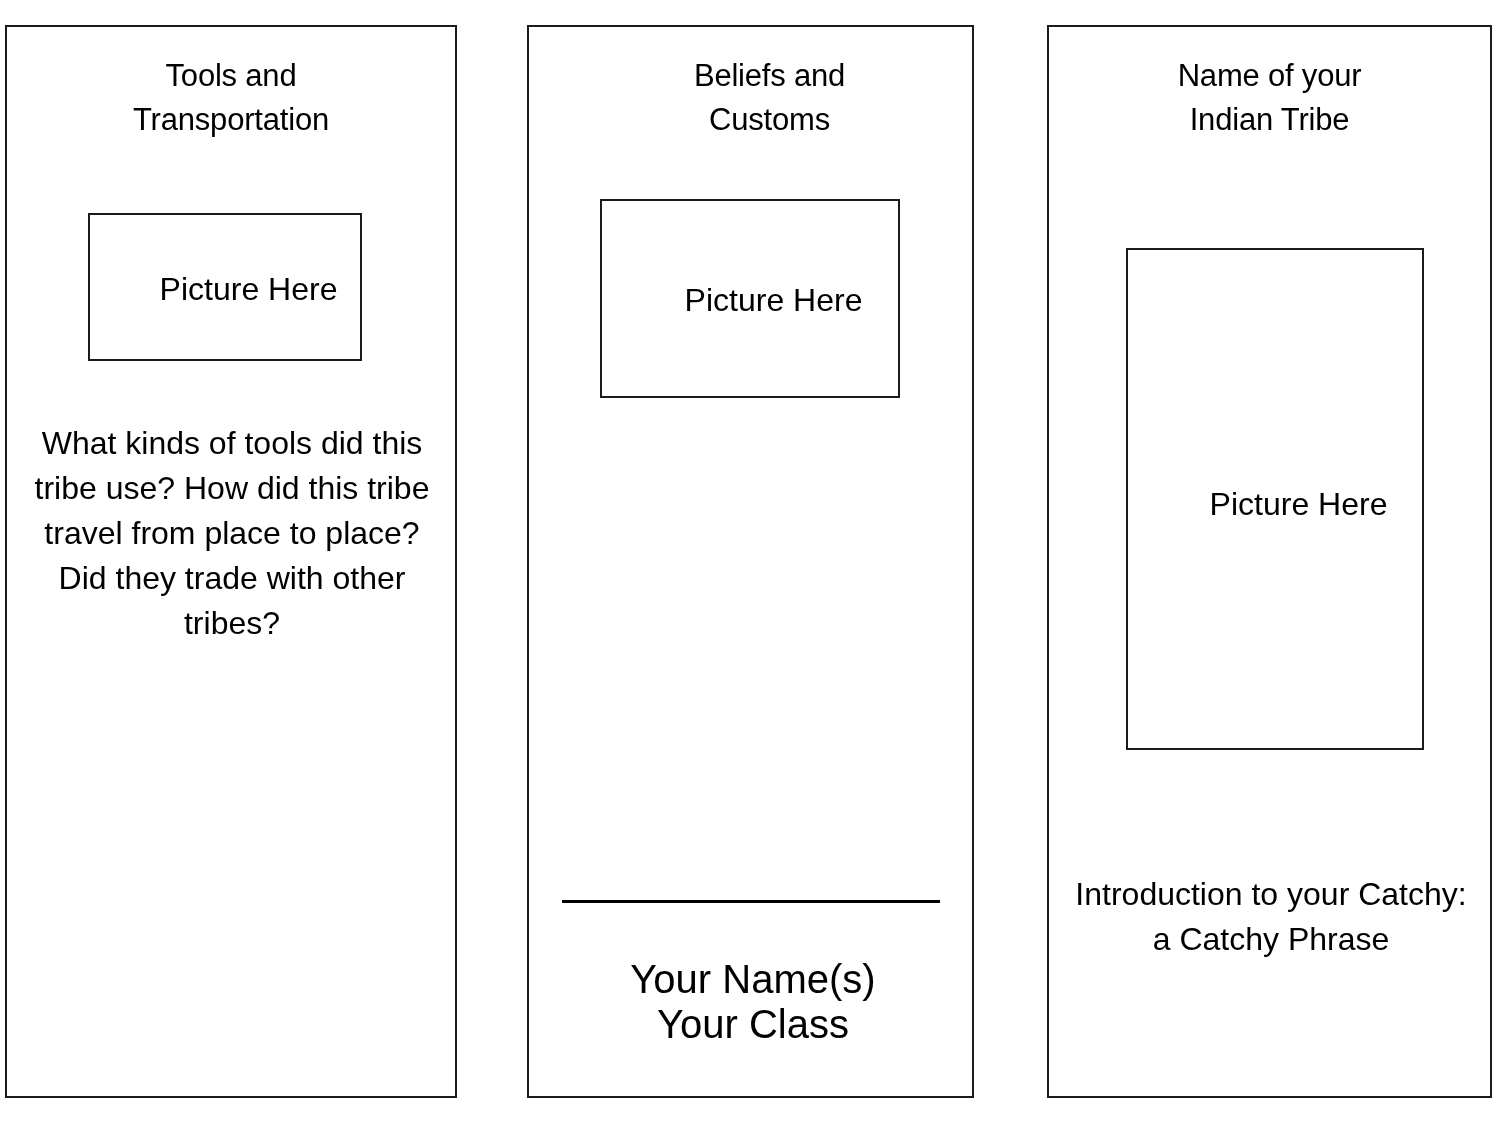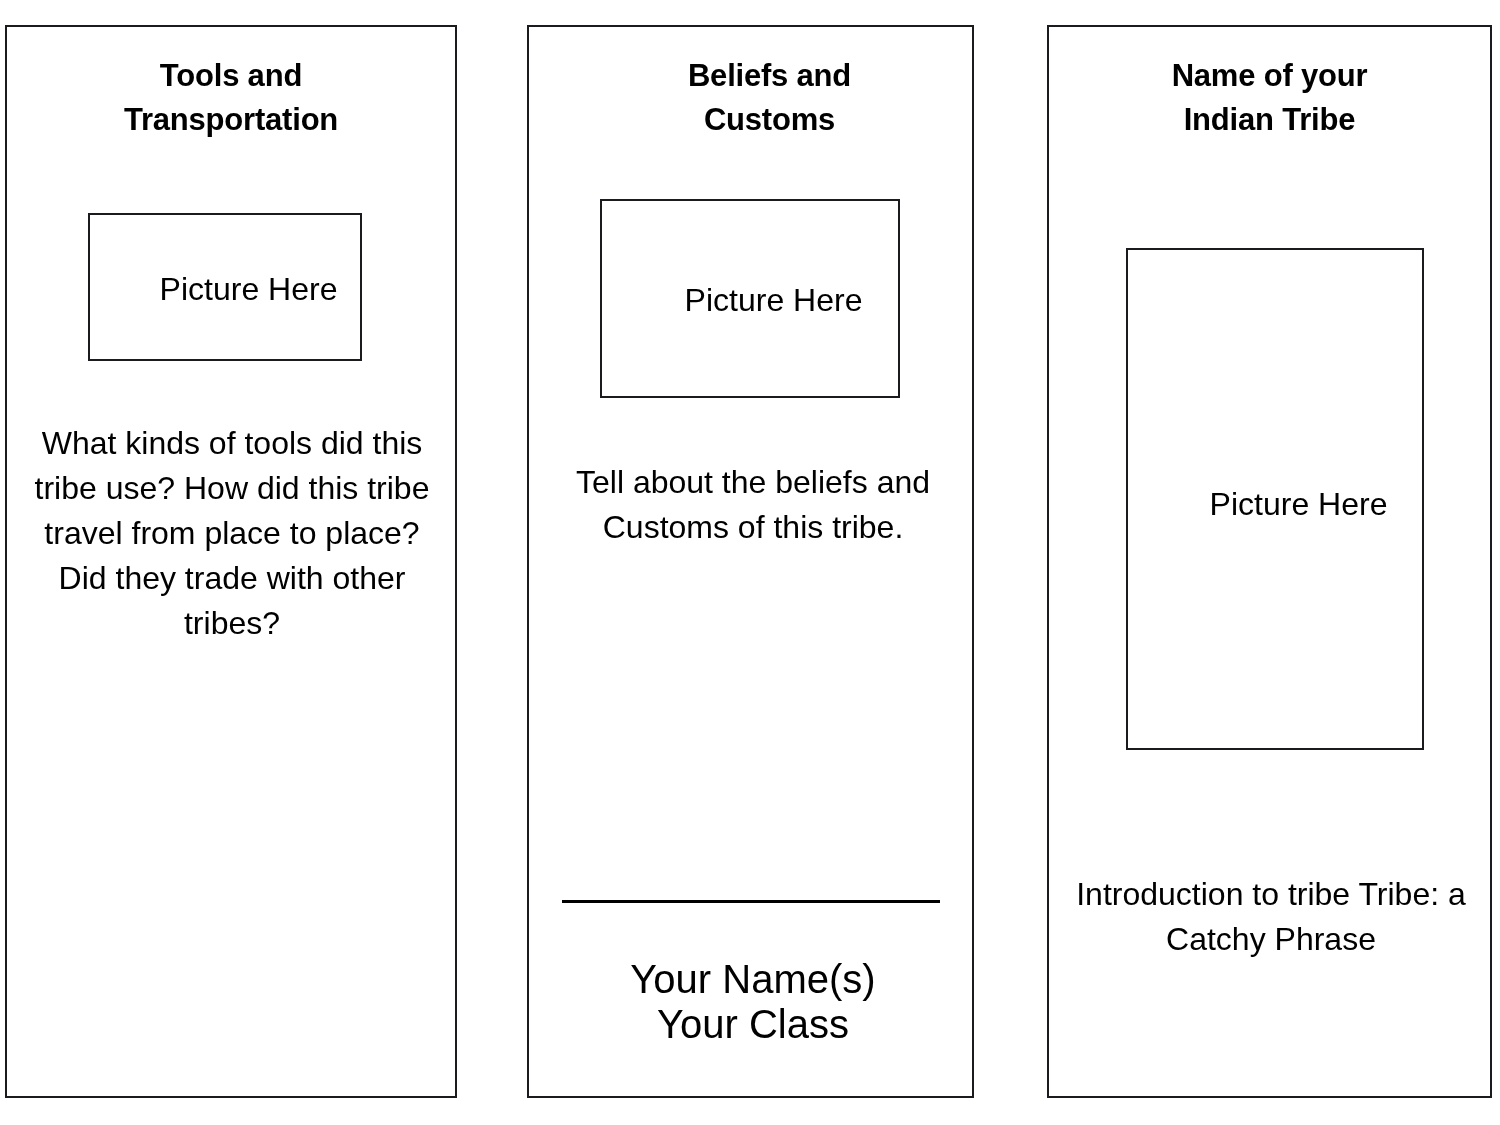--- a/index.html
+++ b/index.html
@@ -42,7 +42,7 @@
     left: 0;
     right: 0;
     text-align: center;
-    font-weight: bold;
+    font-weight: normal;
     font-size: 31px;
     line-height: 44px;
     letter-spacing: -0.2px;

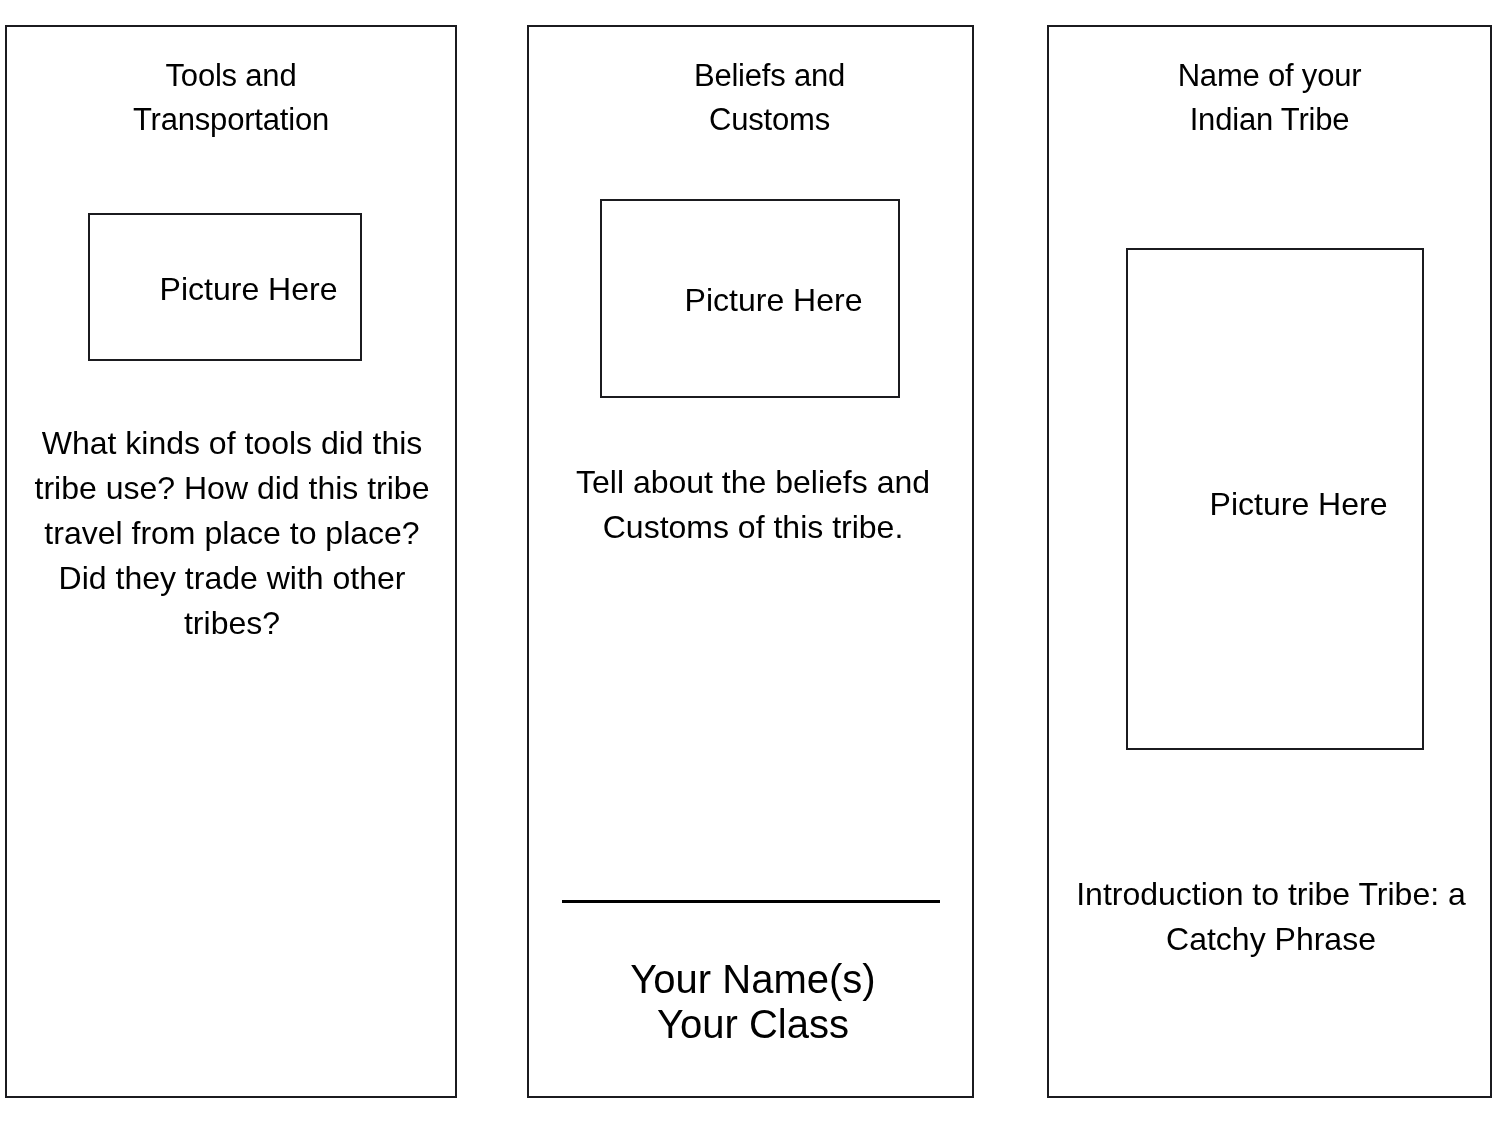--- a/index.html
+++ b/index.html
@@ -155,7 +155,6 @@
       <span class="picture-box-label">Picture Here</span>
     </div>
 
-    <p class="body-text" id="panel-2-body">Tell about the beliefs and Customs of this tribe.</p>
 
     <div class="signature-rule"></div>
 

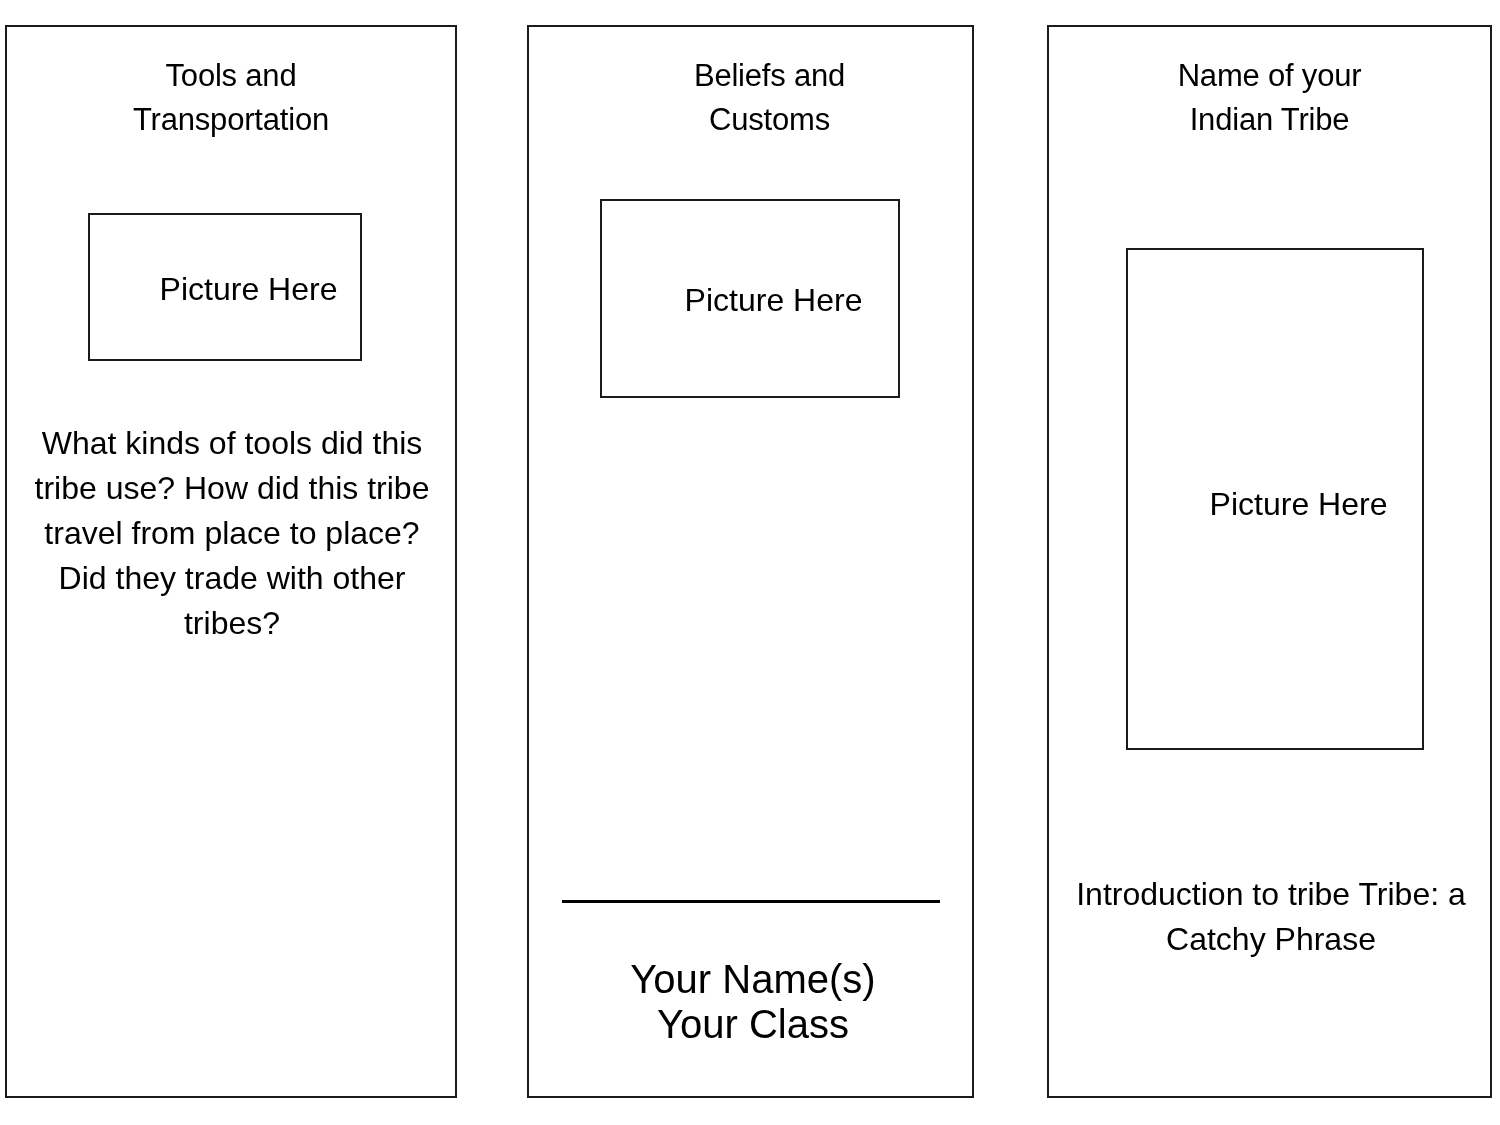--- a/index.html
+++ b/index.html
@@ -172,7 +172,7 @@
       <span class="picture-box-label">Picture Here</span>
     </div>
 
-    <p class="body-text" id="panel-3-body">Introduction to tribe Tribe: a Catchy Phrase</p>
+    <p class="body-text" id="panel-3-body">Introduction to your Catchy: a Catchy Phrase</p>
 
   </section>
 

